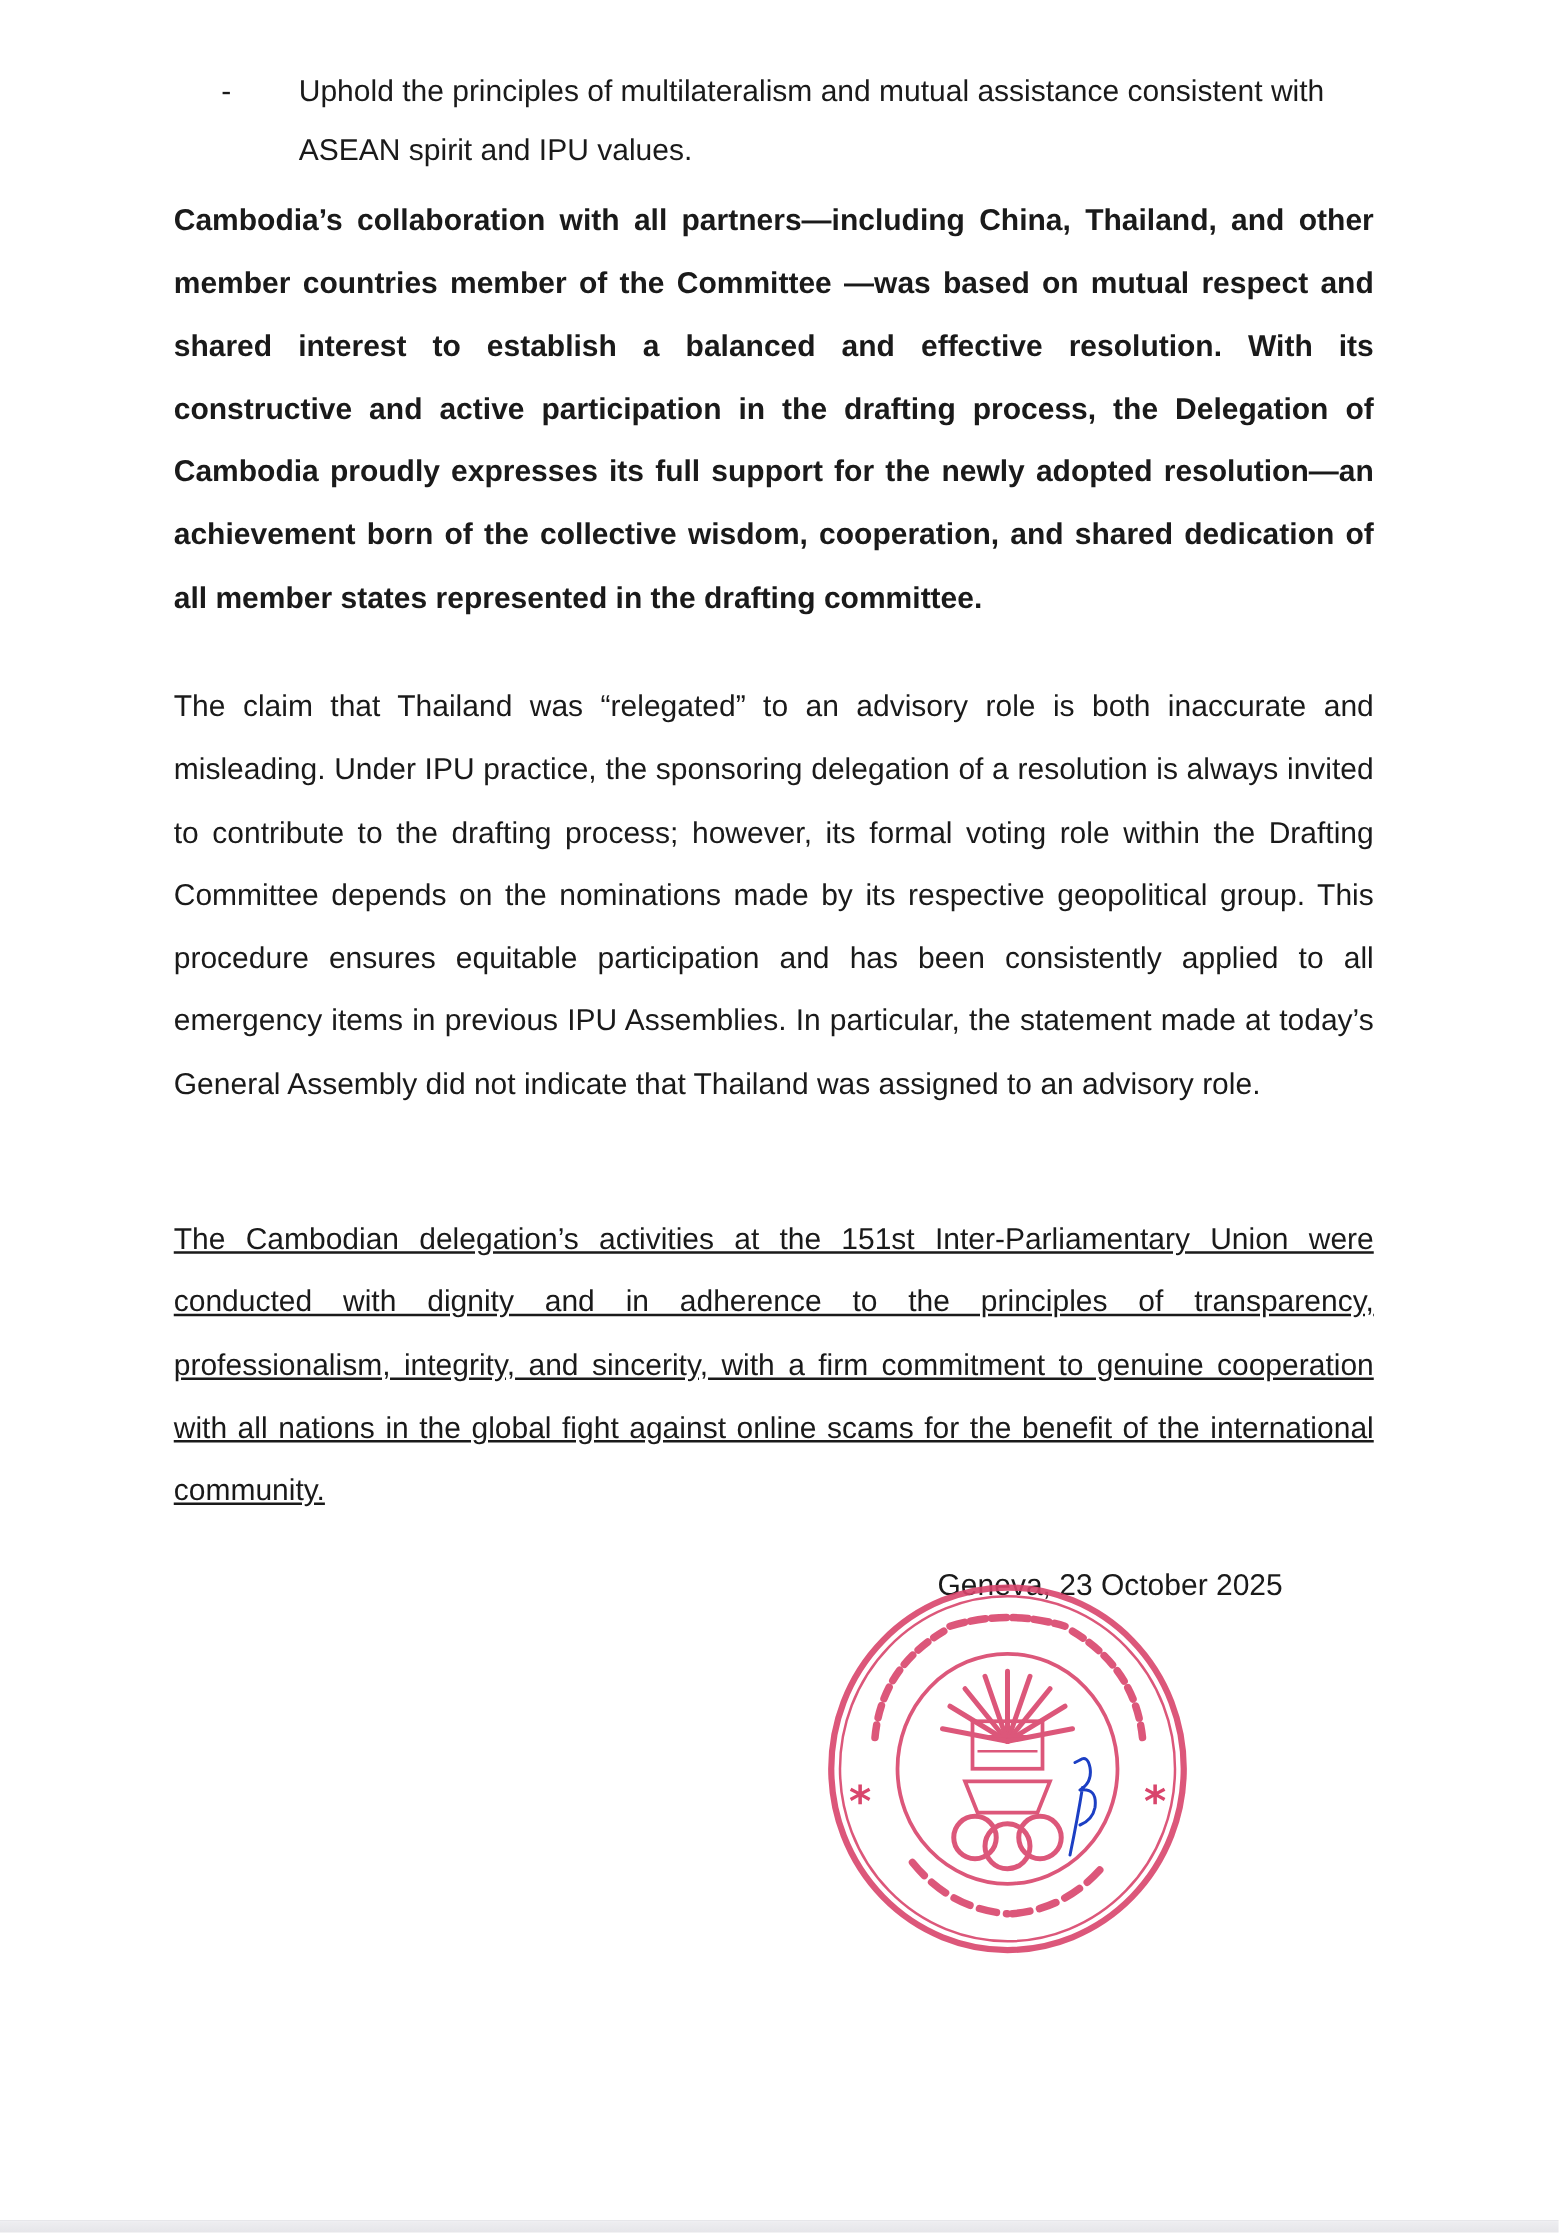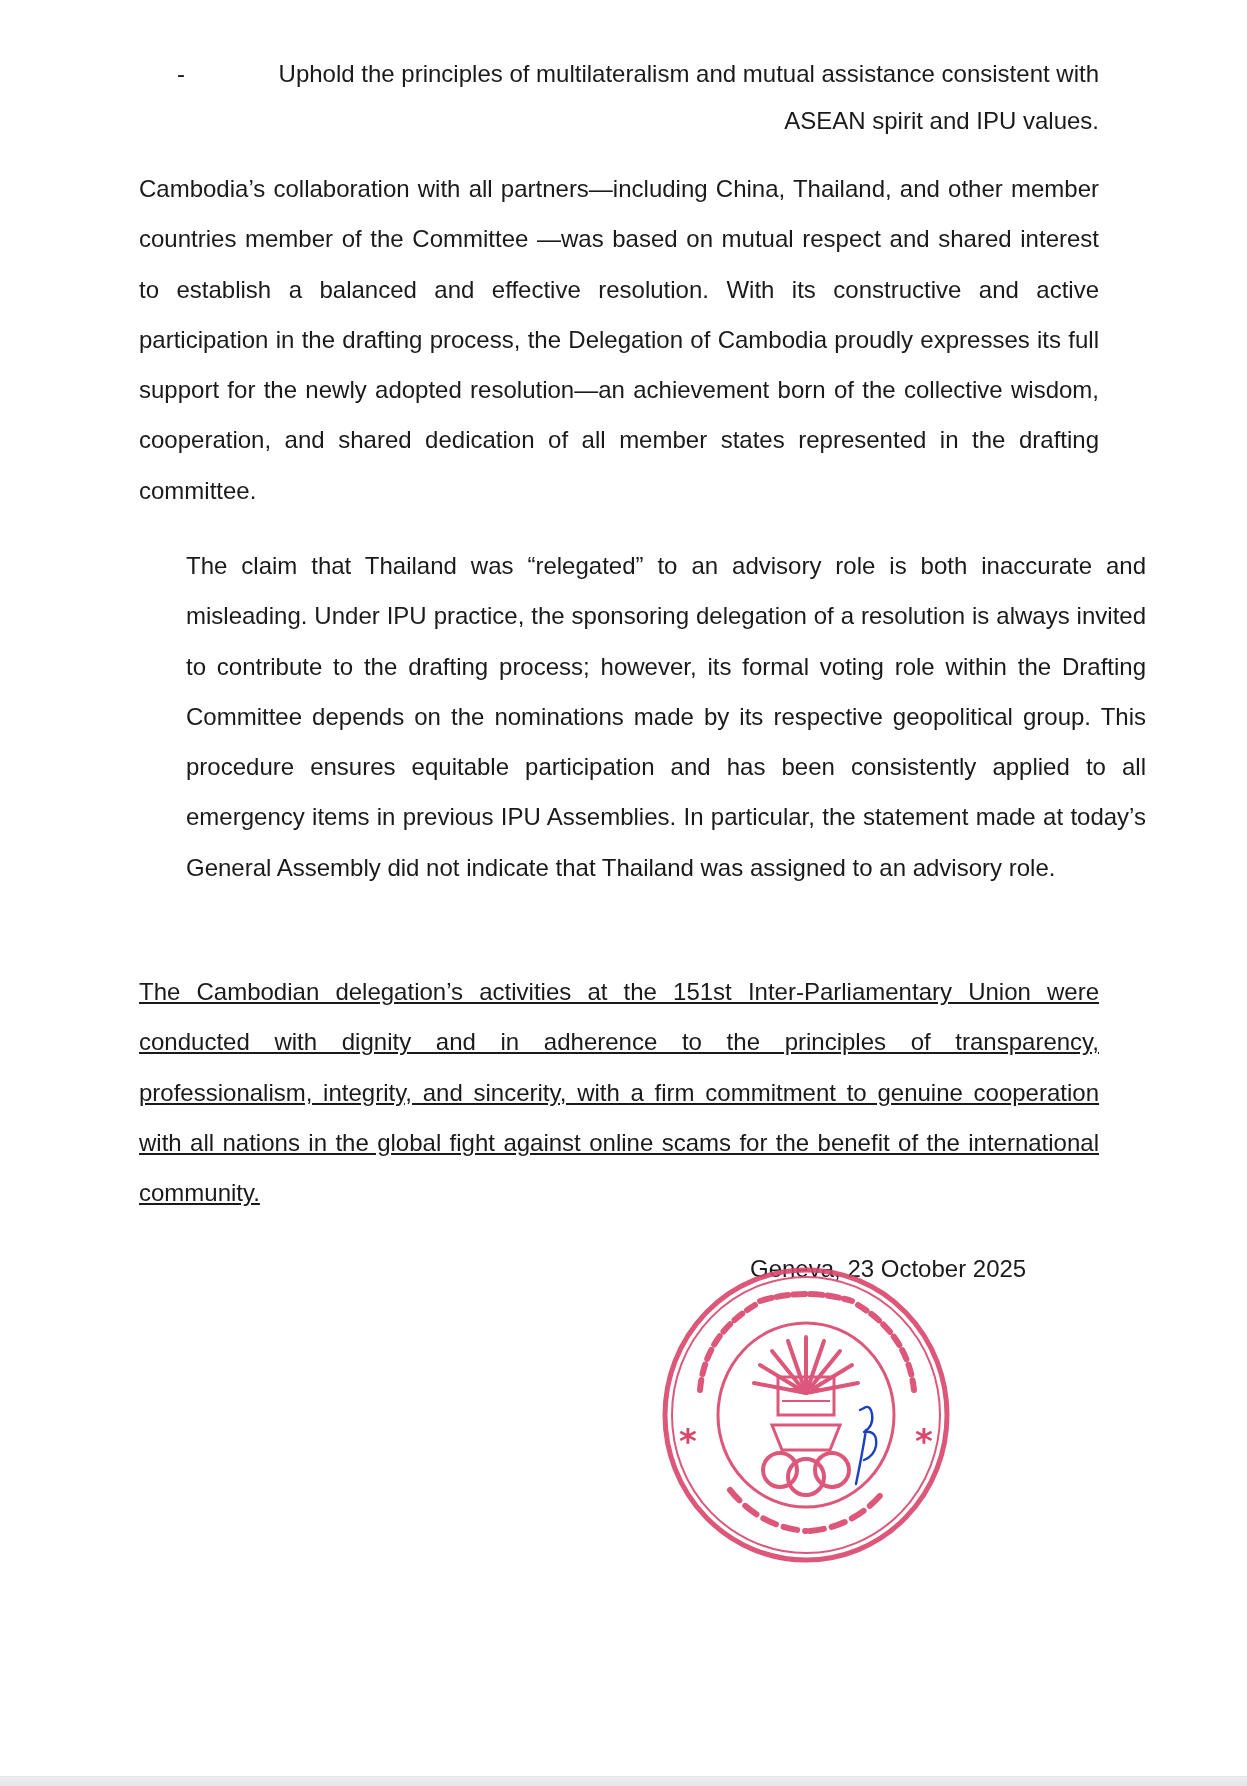--- a/index.html
+++ b/index.html
@@ -46,7 +46,6 @@
   .bullet .text {
     margin-left: 100px;
     display: block;
-    text-align: right;
   }
   .para {
     position: absolute;

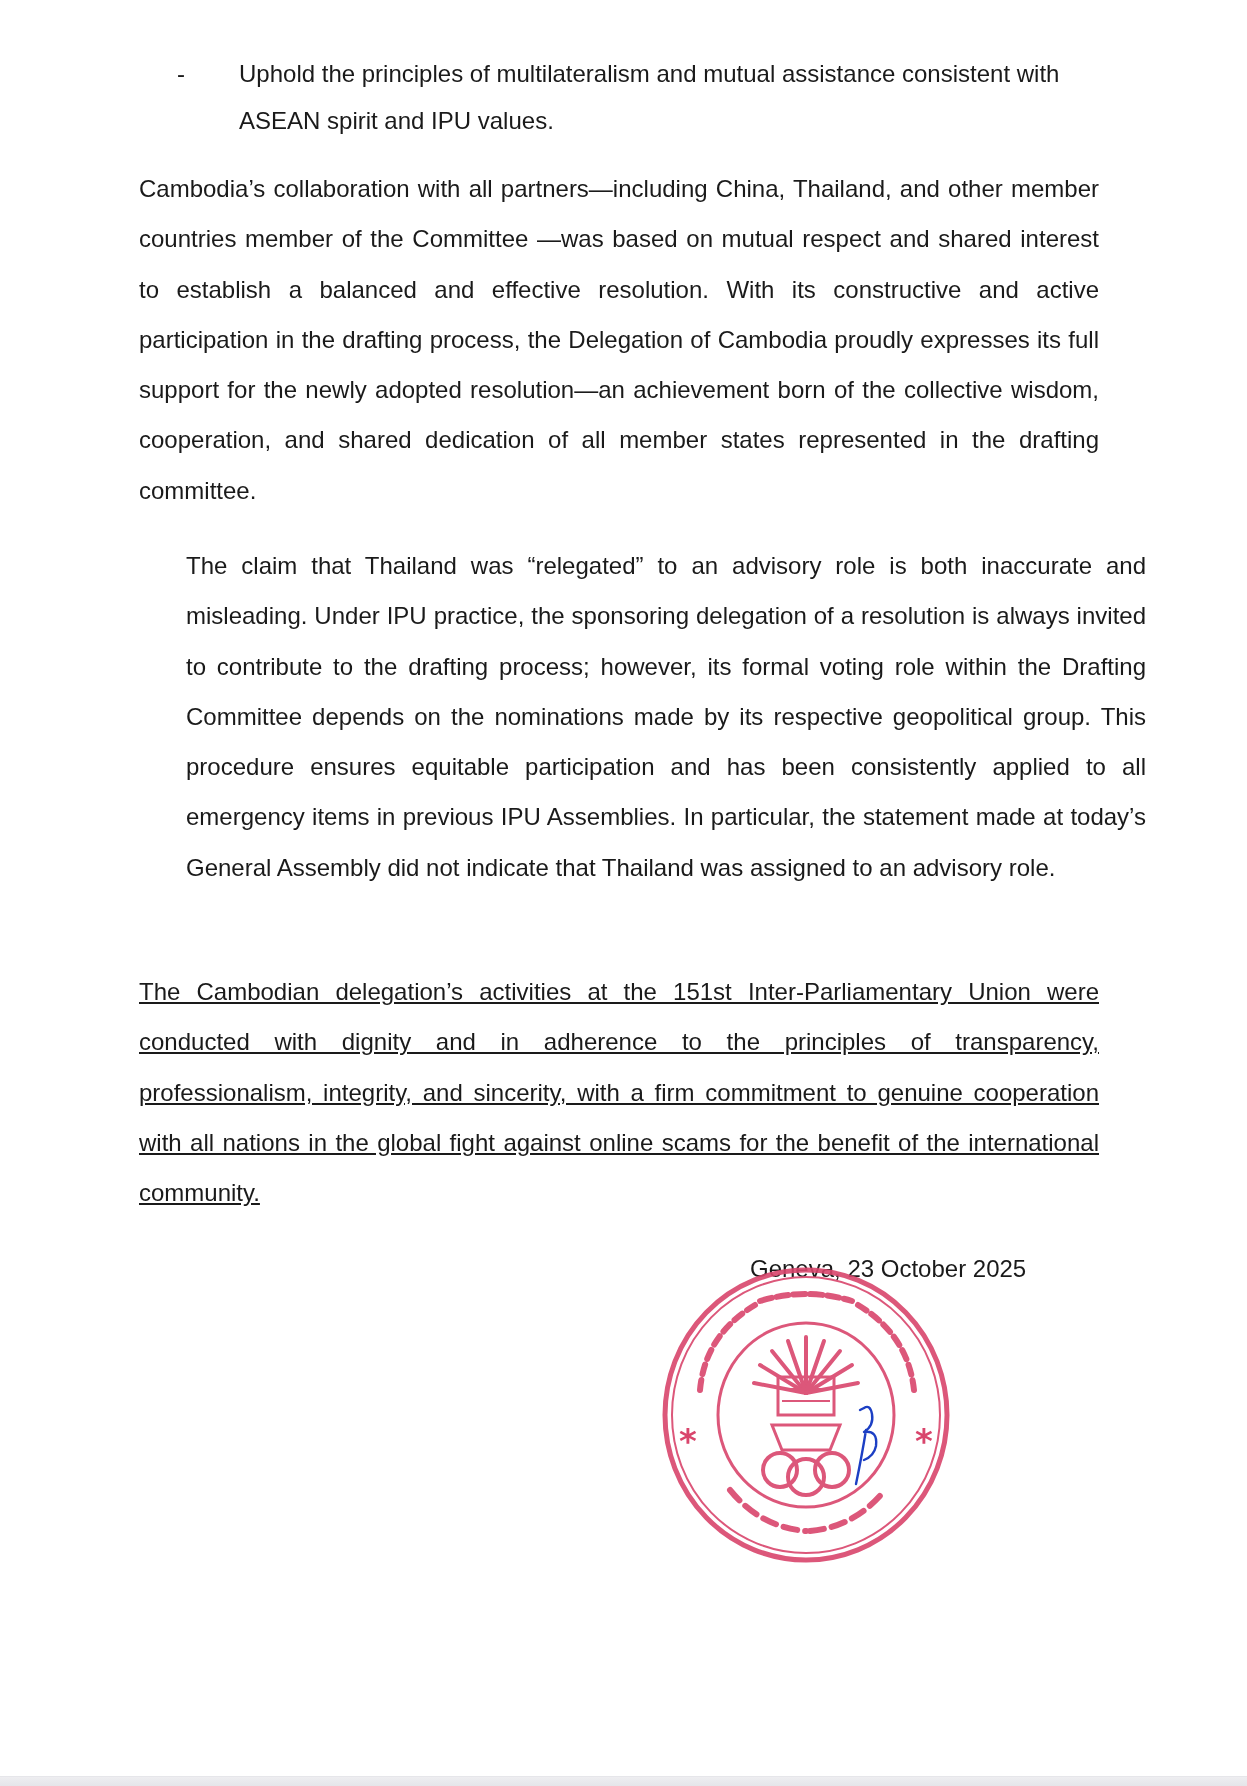--- a/index.html
+++ b/index.html
@@ -56,7 +56,7 @@
     text-align: justify;
     margin: 0;
   }
-  #p1 { top: 164px; }
+  #p1 { top: 152px; font-weight: bold; }
   #p2 { top: 541px; margin-left: 47px; }
   #p3 { top: 967px; text-decoration: underline; }
   .date {

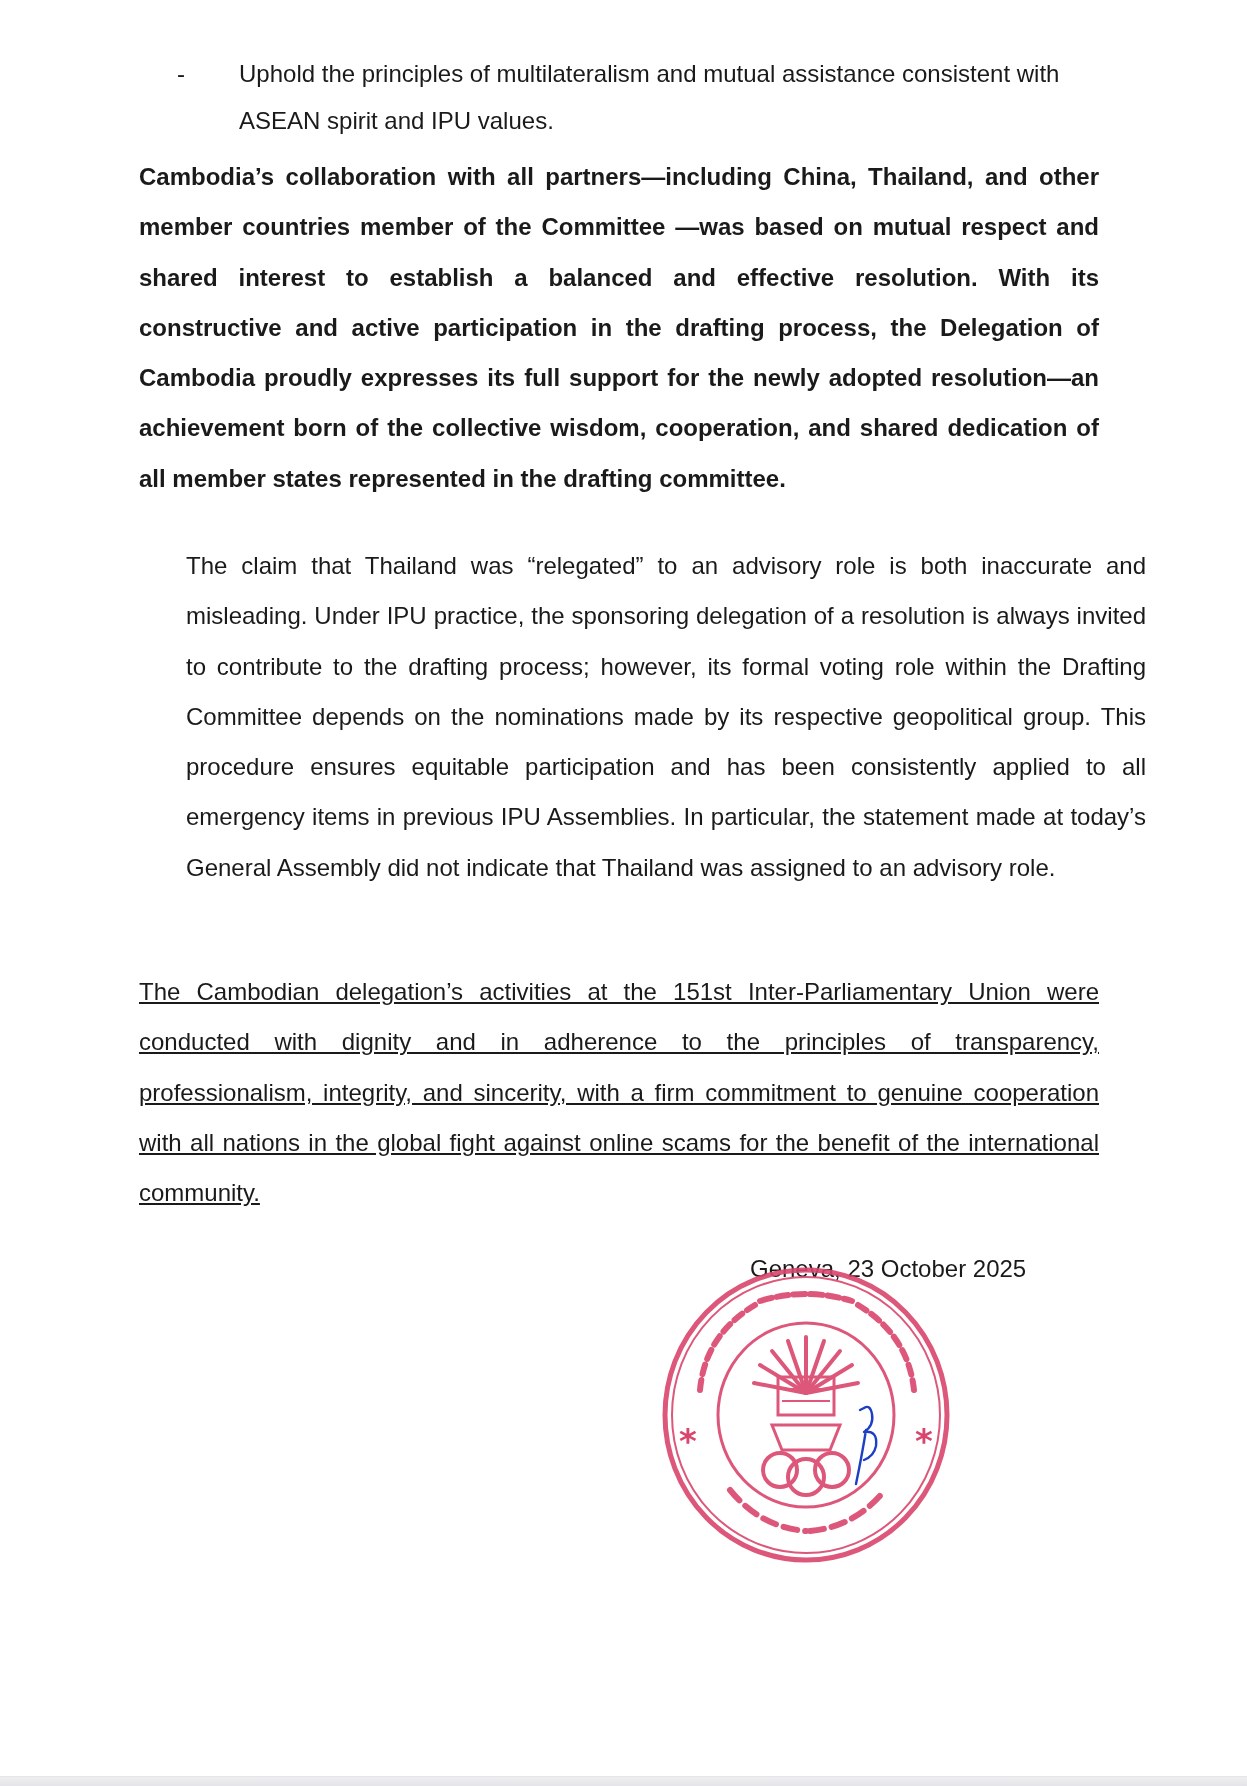--- a/index.html
+++ b/index.html
@@ -57,7 +57,7 @@
     margin: 0;
   }
   #p1 { top: 152px; font-weight: bold; }
-  #p2 { top: 541px; margin-left: 47px; }
+  #p2 { top: 541px; }
   #p3 { top: 967px; text-decoration: underline; }
   .date {
     position: absolute;

